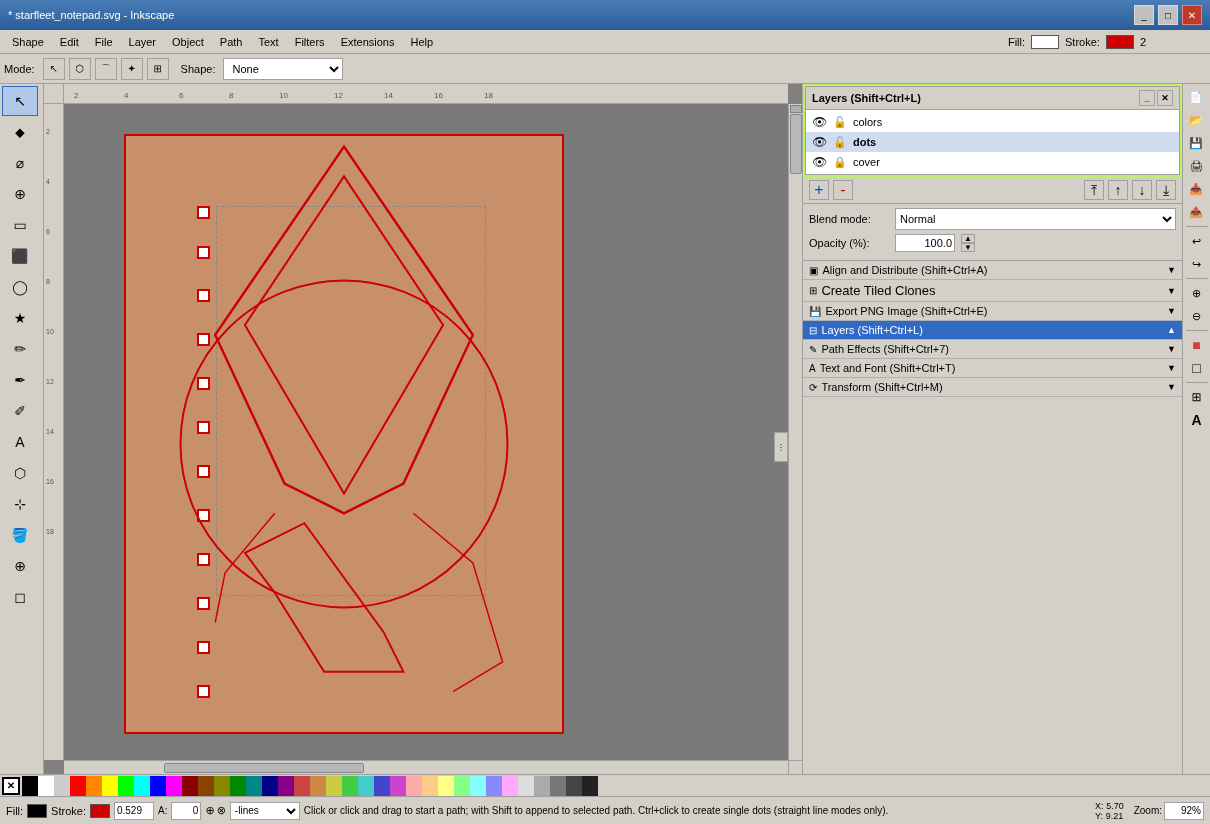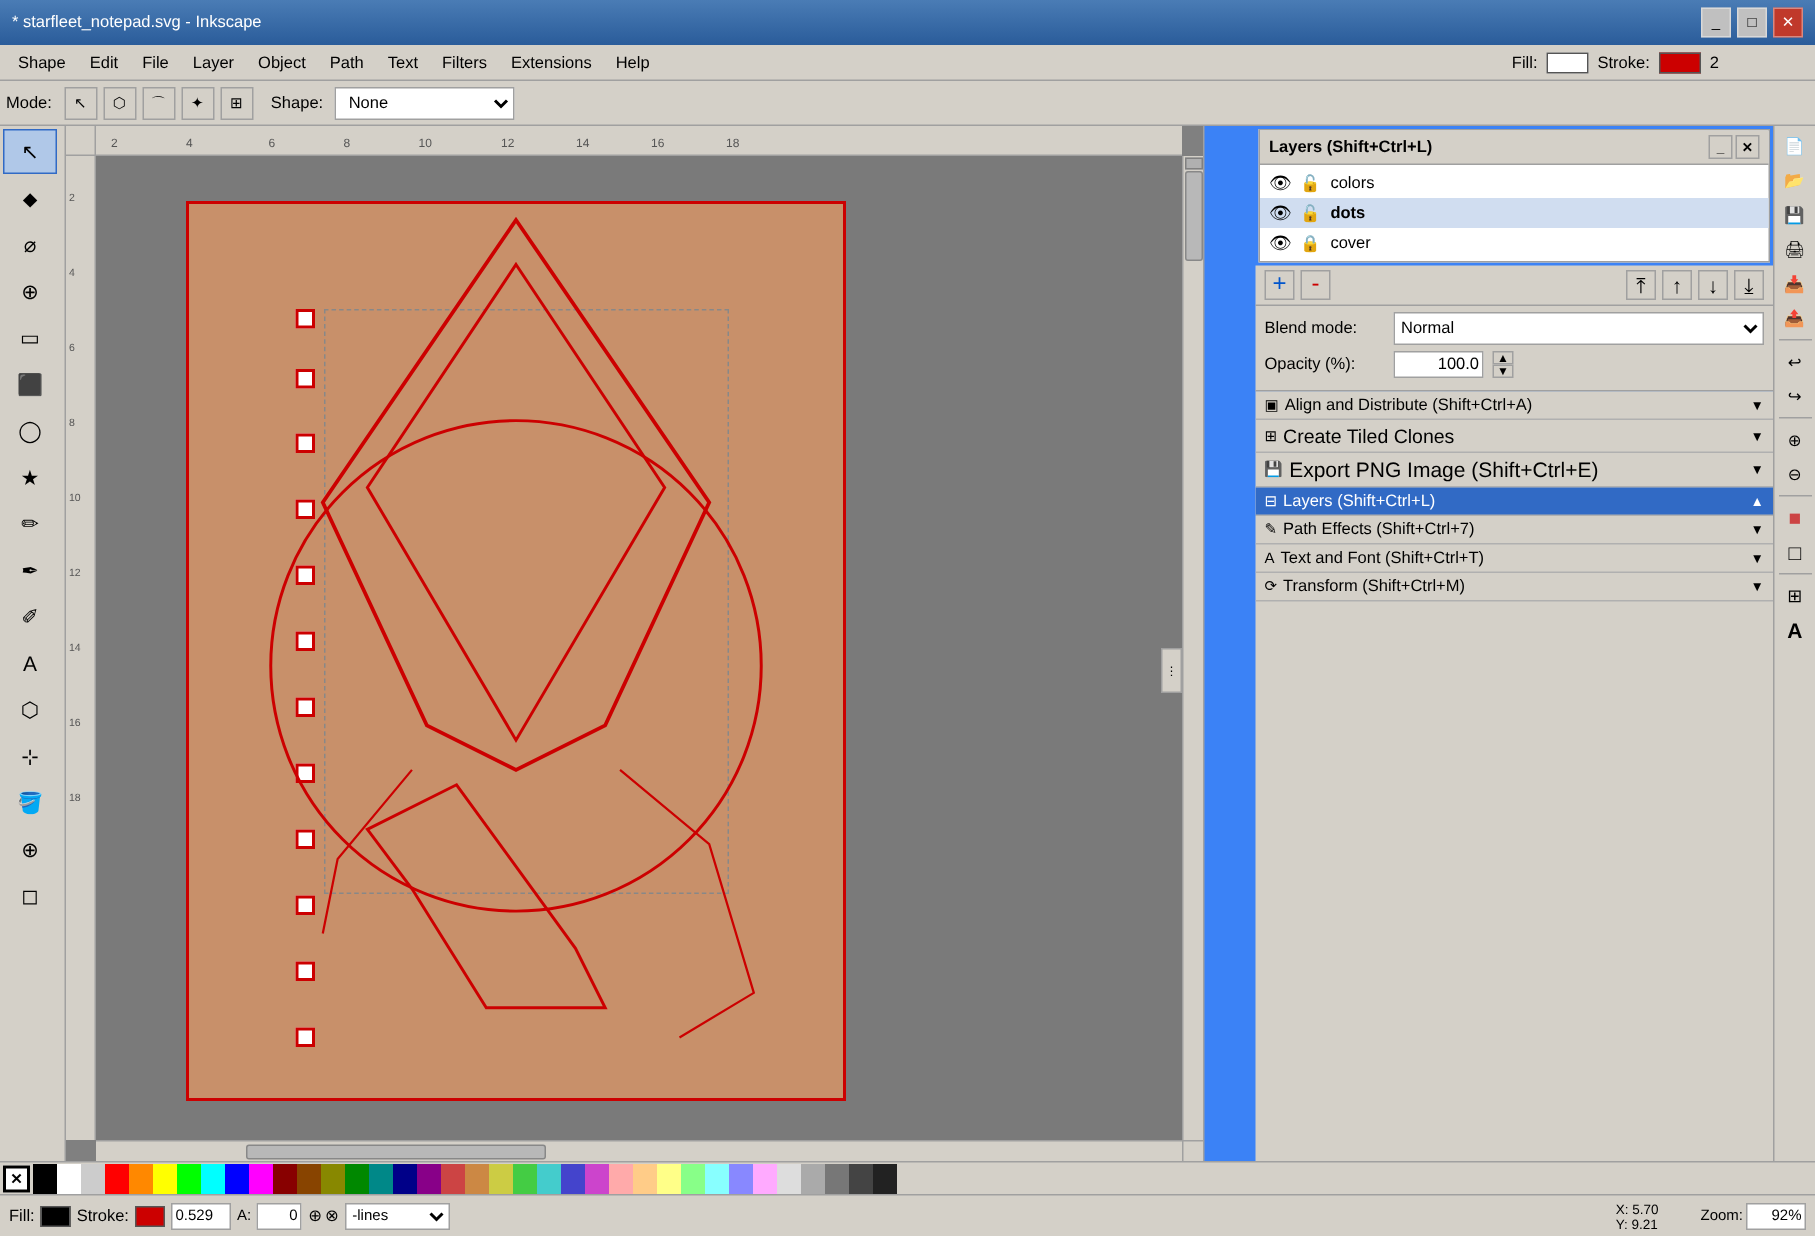--- a/index.html
+++ b/index.html
@@ -383,7 +383,7 @@
 
   <div style="display:flex;flex-direction:row;">
 
-    <div id="right-panel" style="width:380px;display:flex;flex-direction:column;background:#3b82f6;border-left:1px solid #a0a0a0;overflow:hidden;padding-left:34px;">
+    <div id="right-panel" style="width:380px;display:flex;flex-direction:column;background:#bef264;border-left:1px solid #a0a0a0;overflow:hidden;">
 
       <div style="background:white;margin:2px;border:1px solid #a0a0a0;flex-shrink:0;">
 

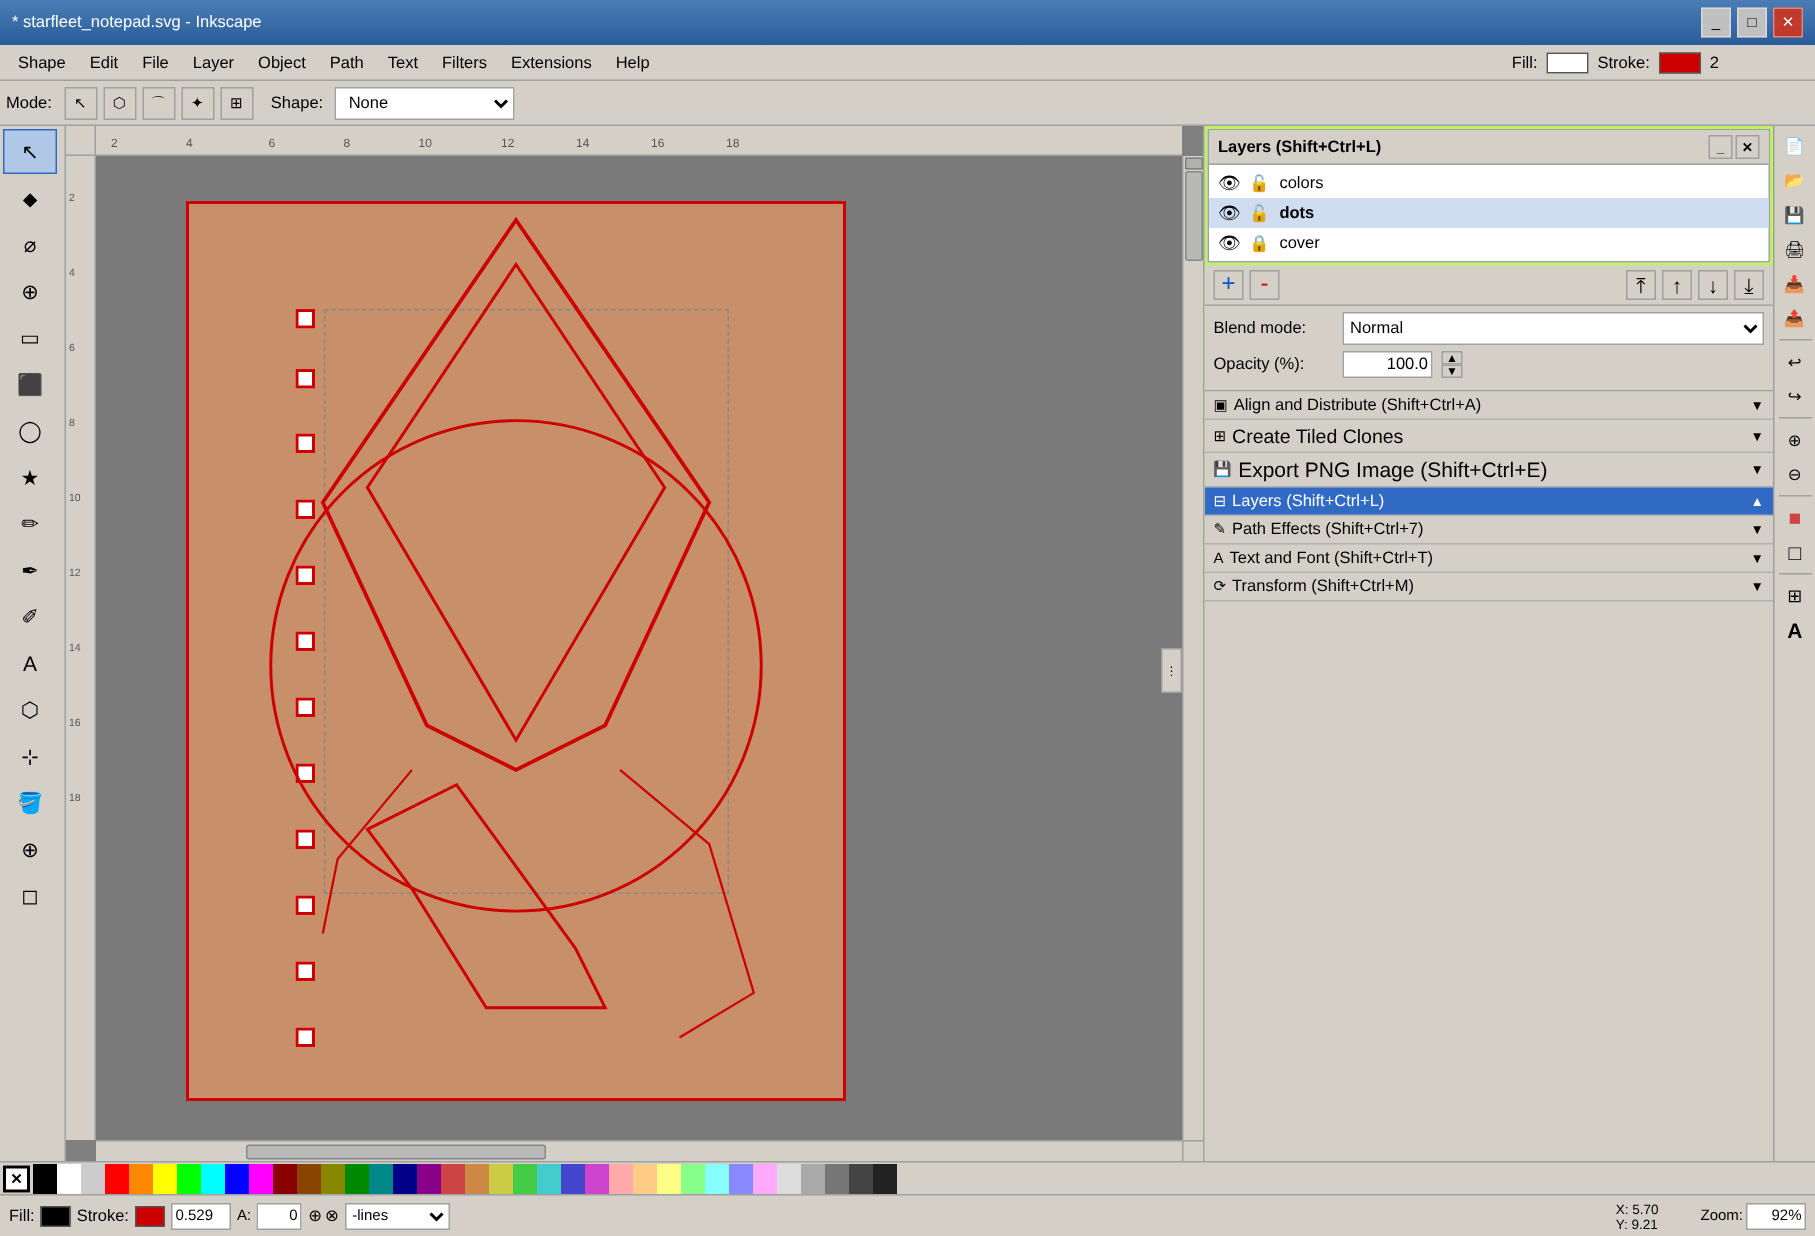--- a/index.html
+++ b/index.html
@@ -459,7 +459,7 @@
         </div>
         <div class="panel-item">
           <span style="font-size:10px;">💾</span>
-          <span style="flex:1;font-size:14px;">Export PNG Image (Shift+Ctrl+E)</span>
+          <span style="flex:1;font-size:11px;">Export PNG Image (Shift+Ctrl+E)</span>
           <span style="font-size:9px;">▼</span>
         </div>
         <div class="panel-item active" style="background:#316ac5;color:white;">

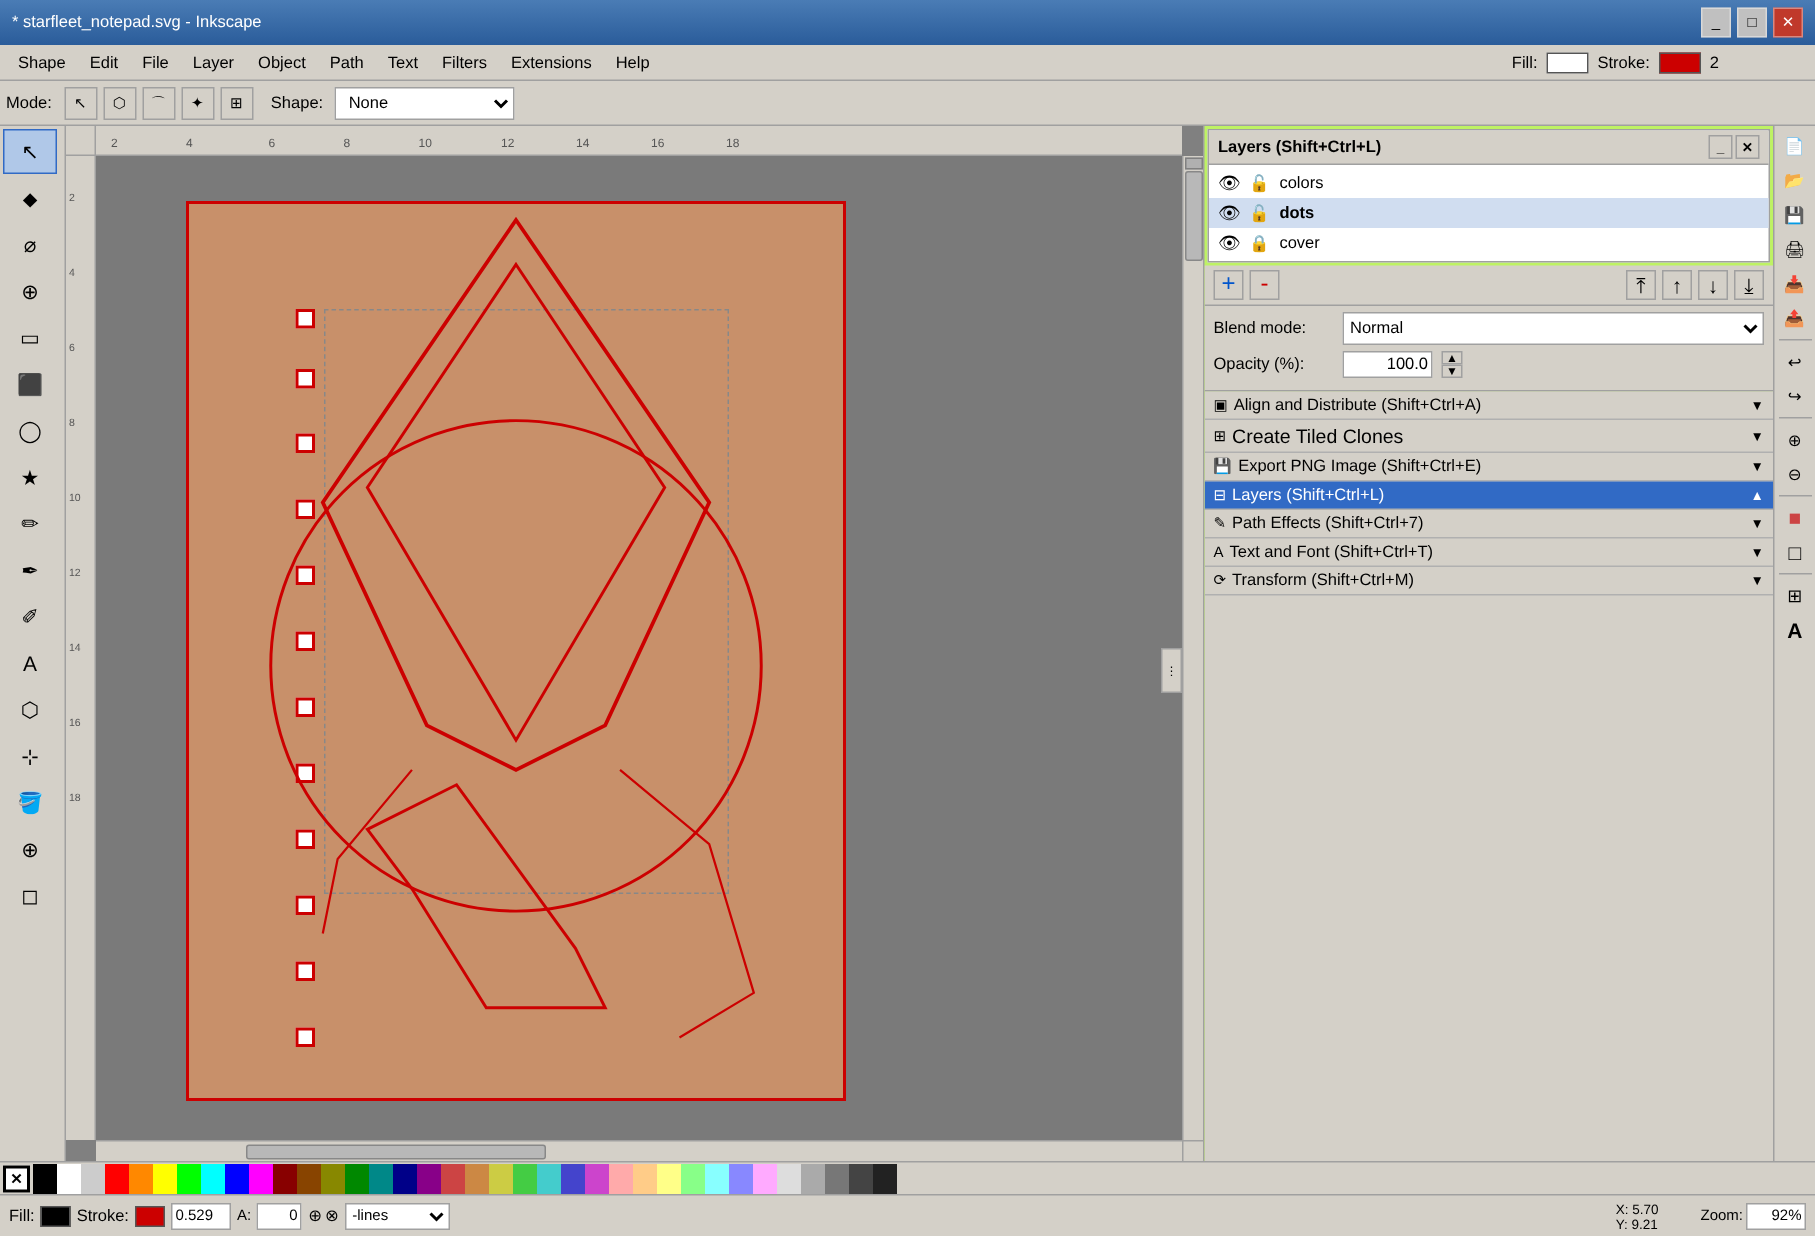--- a/index.html
+++ b/index.html
@@ -567,6 +567,7 @@
     <option>-colors</option>
     <option>-cover</option>
   </select>
+  <span style="flex:1;font-size:10px;overflow:hidden;white-space:nowrap;text-overflow:ellipsis;">Click or click and drag to start a path; with Shift to append to selected path. Ctrl+click to create single dots (straight line modes only).</span>
   <div style="display:flex;flex-direction:column;font-size:9px;margin-left:auto;">
     <span><span>X:</span> <span>5.70</span></span>
     <span><span>Y:</span> <span>9.21</span></span>

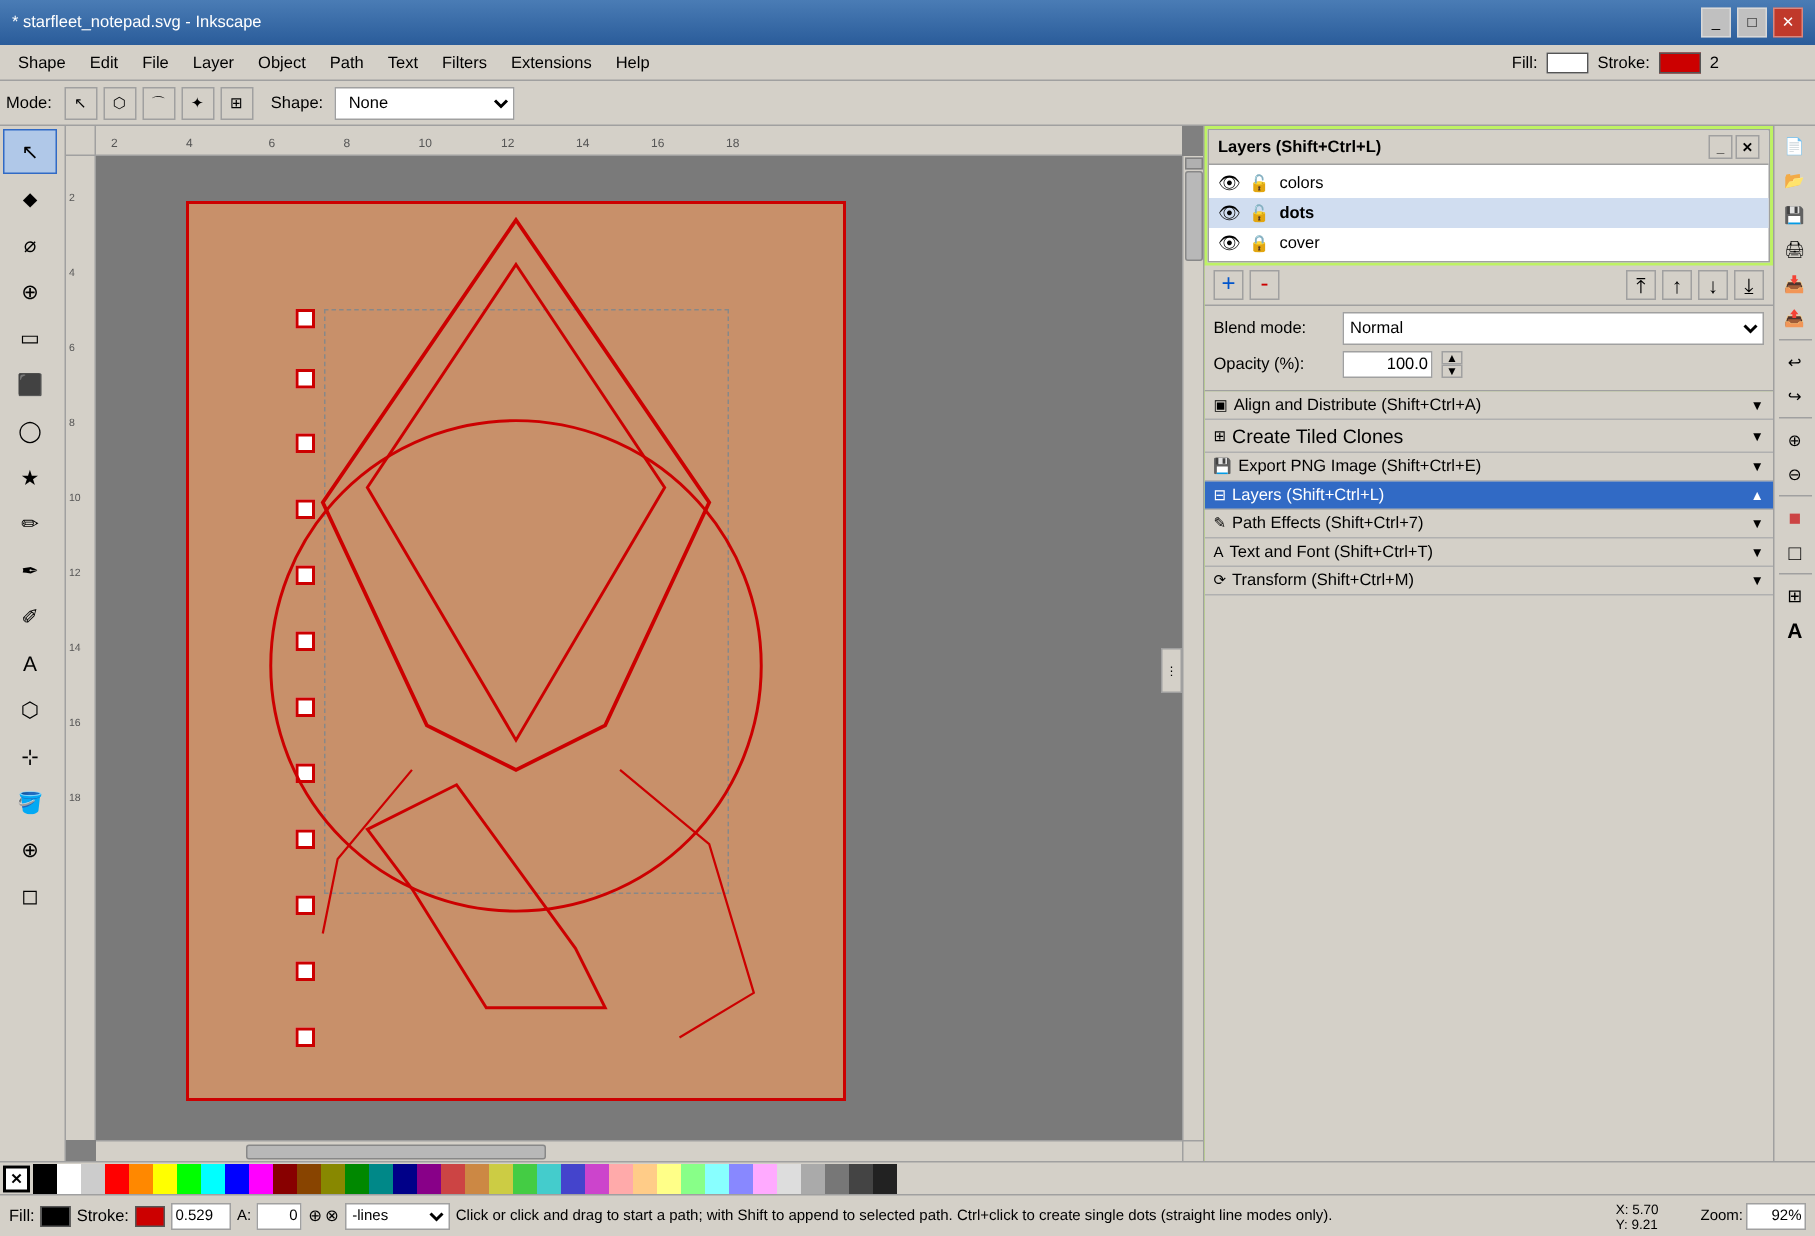--- a/index.html
+++ b/index.html
@@ -572,7 +572,7 @@
     <span><span>X:</span> <span>5.70</span></span>
     <span><span>Y:</span> <span>9.21</span></span>
   </div>
-  <div style="display:flex;align-items:center;gap:2px;font-size:10px;margin-left:24px;">
+  <div style="display:flex;align-items:center;gap:2px;font-size:10px;margin-left:6px;">
     <span>Zoom:</span>
     <input type="text" value="92%" style="width: 40px; height: 18px; border: 1px solid rgb(160, 160, 160); background: white; font-size: 10px; text-align: right; padding: 0px 2px;">
   </div>

